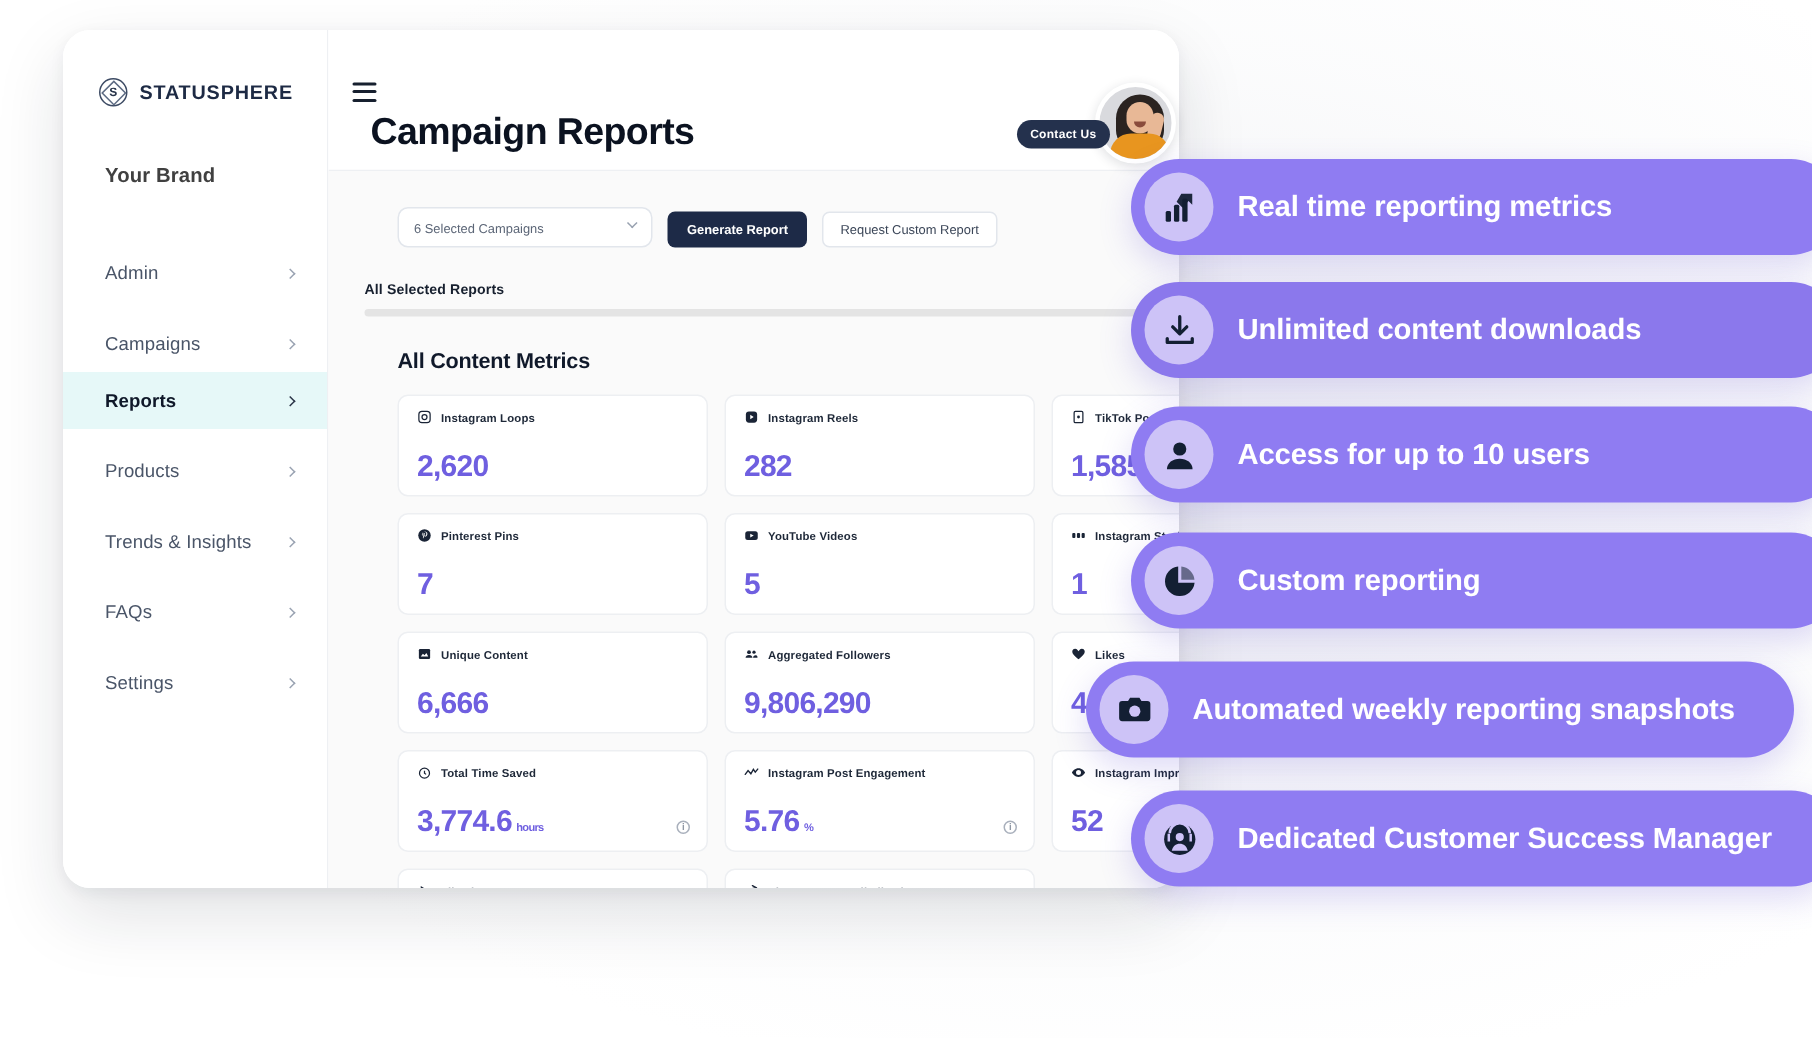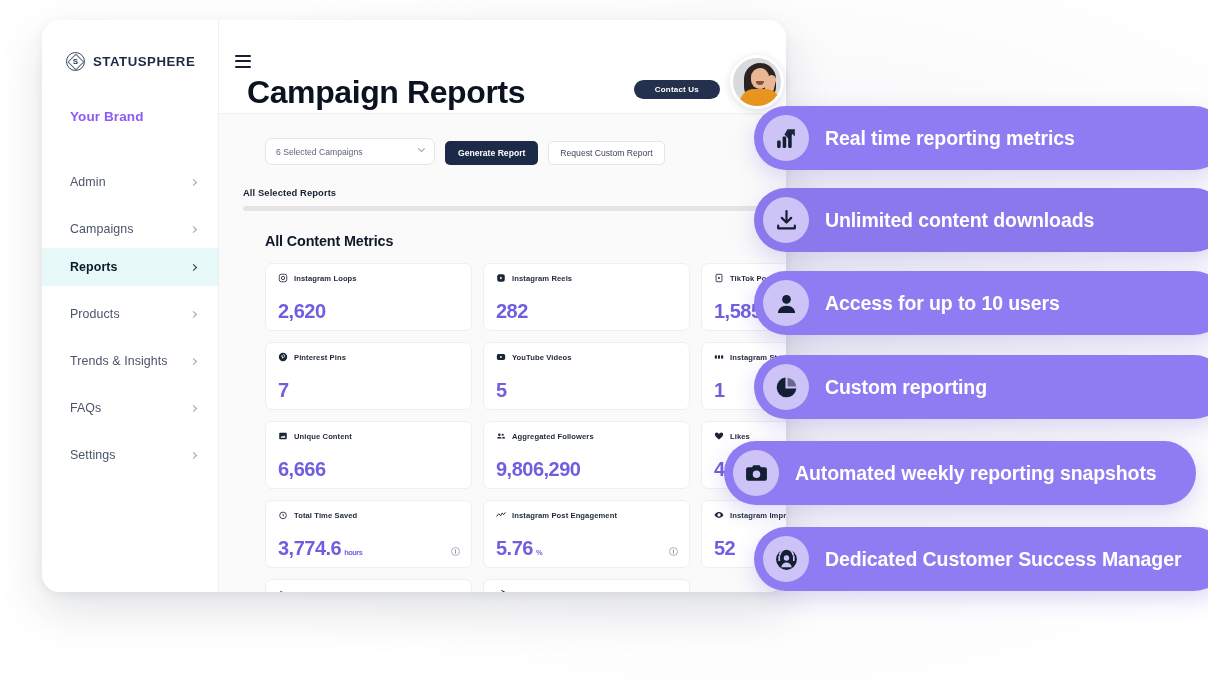--- a/index.html
+++ b/index.html
@@ -68,7 +68,7 @@
   .hamburger i { display:block; height:1.8px; background:#17202f; border-radius:2px; margin-bottom:3.6px; }
   .hamburger i:last-child{ margin-bottom:0; }
   .page-title {
-    position:absolute; left:28px; top:54px; font-size:32px; font-weight:800;
+    position:absolute; left:28px; top:54px; font-size:25px; font-weight:800;
     color:#0b1220; letter-spacing:-.4px;
   }
   .contact-pill {

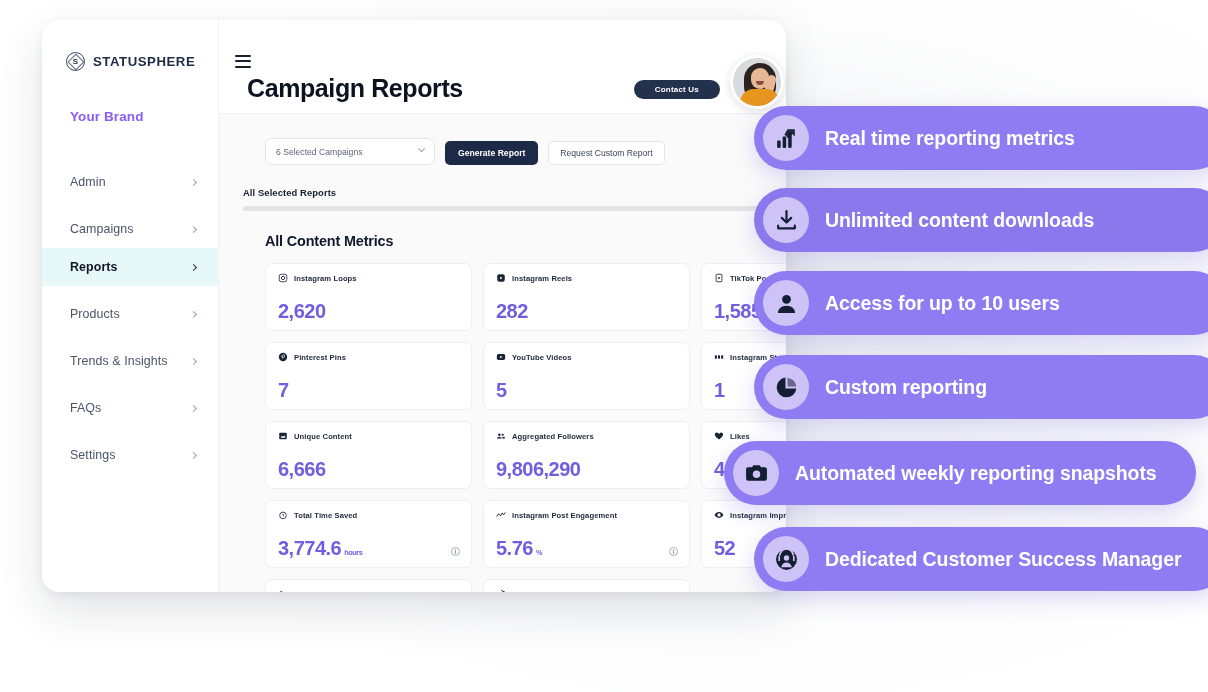--- a/index.html
+++ b/index.html
@@ -72,9 +72,9 @@
     color:#0b1220; letter-spacing:-.4px;
   }
   .contact-pill {
-    position:absolute; right:66px; top:60px; background:#24314d; color:#fff;
+    position:absolute; right:46px; top:60px; background:#24314d; color:#fff;
     font-size:8px; font-weight:600; letter-spacing:.2px;
-    padding:5px 21px; border-radius:11px; z-index:2; white-space:nowrap;
+    padding:5px 9px; border-radius:11px; z-index:2; white-space:nowrap;
   }
   .avatar {
     position:absolute; right:2px; top:35px; width:54px; height:54px; border-radius:50%;

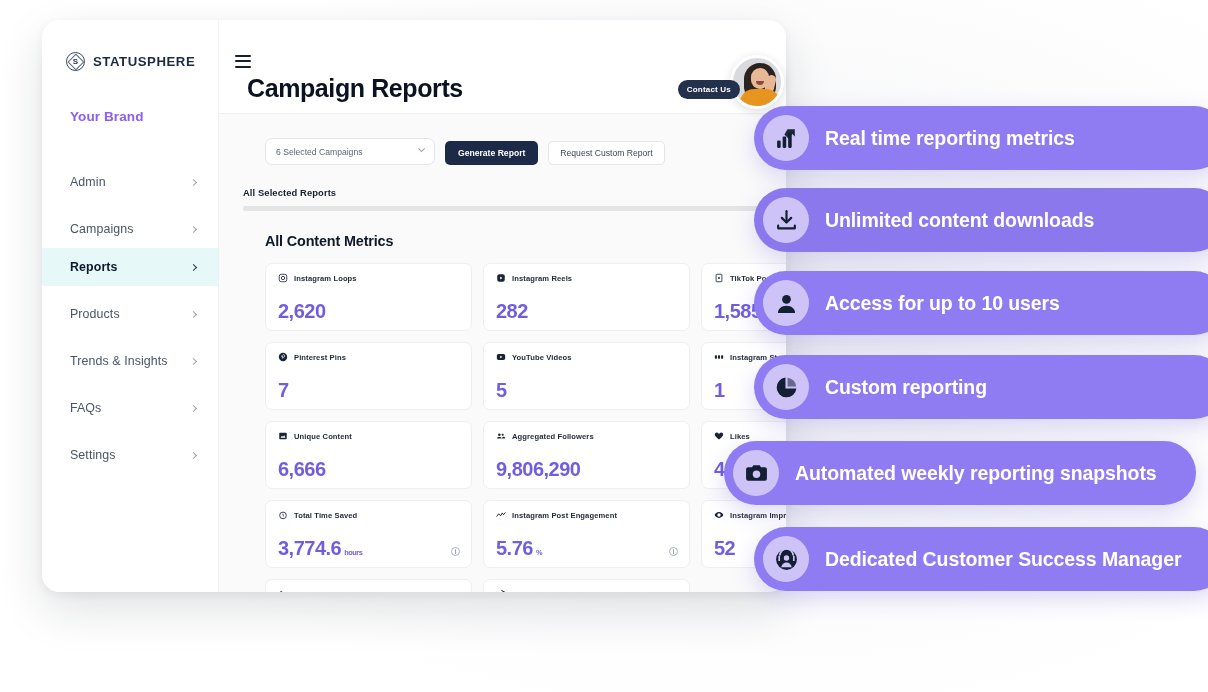--- a/index.html
+++ b/index.html
@@ -44,7 +44,7 @@
   .logo-mark span{ font-size:8px; font-weight:700; color:#29354b; position:relative; z-index:2; line-height:1;}
   .logo-text { font-size:13.2px; font-weight:700; letter-spacing:.55px; color:#1d2a44; }
 
-  .brand-name { padding:38px 0 0 28px; font-size:13.5px; font-weight:700; color:#8b5cf6; letter-spacing:.1px;}
+  .brand-name { padding:38px 0 0 28px; font-size:13.5px; font-weight:700; color:#404040; letter-spacing:.1px;}
 
   .nav { margin-top:30px; }
   .nav-item {

